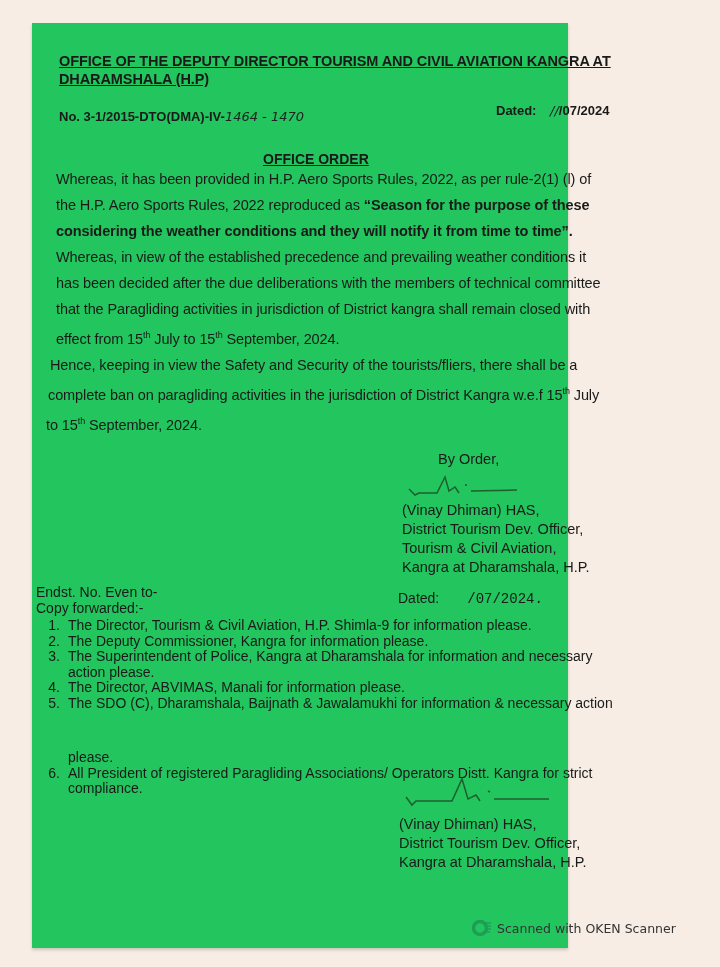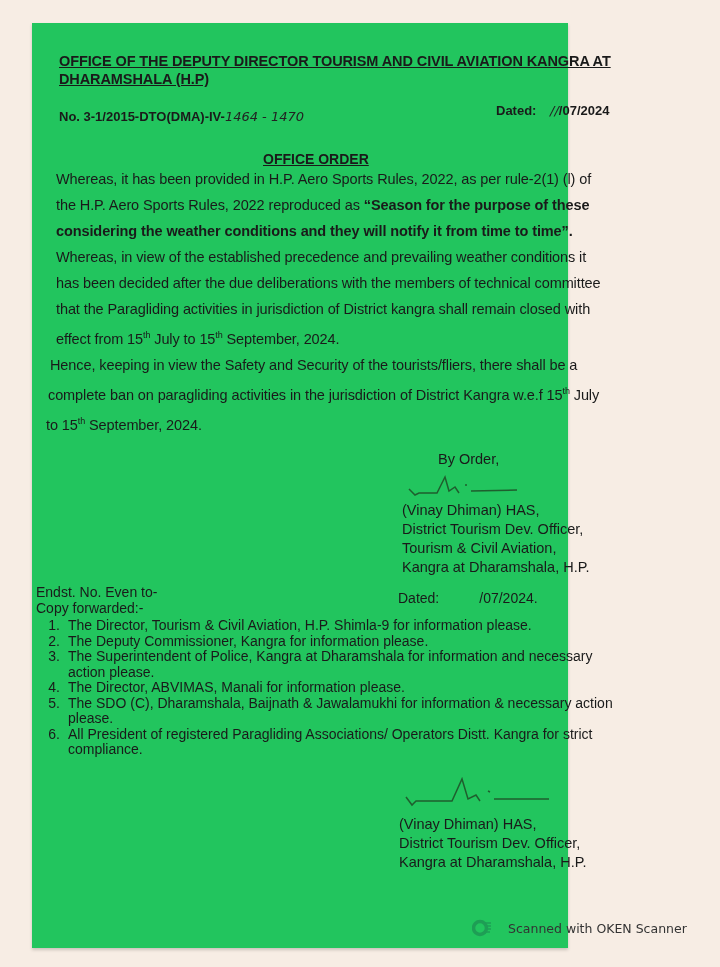--- a/index.html
+++ b/index.html
@@ -64,7 +64,7 @@
 
   <div class="abs list" style="left:4px;top:562px;">Endst. No. Even to-</div>
   <div class="abs list" style="left:366px;top:568px;">
-    <span>Dated:</span><span style="margin-left:40px;">/07/2024.</span>
+    <span>Dated:</span><span style="margin-left:28px;font-family:Liberation Mono, monospace;">/07/2024.</span>
   </div>
   <div class="abs list" style="left:4px;top:578px;">Copy forwarded:-</div>
 

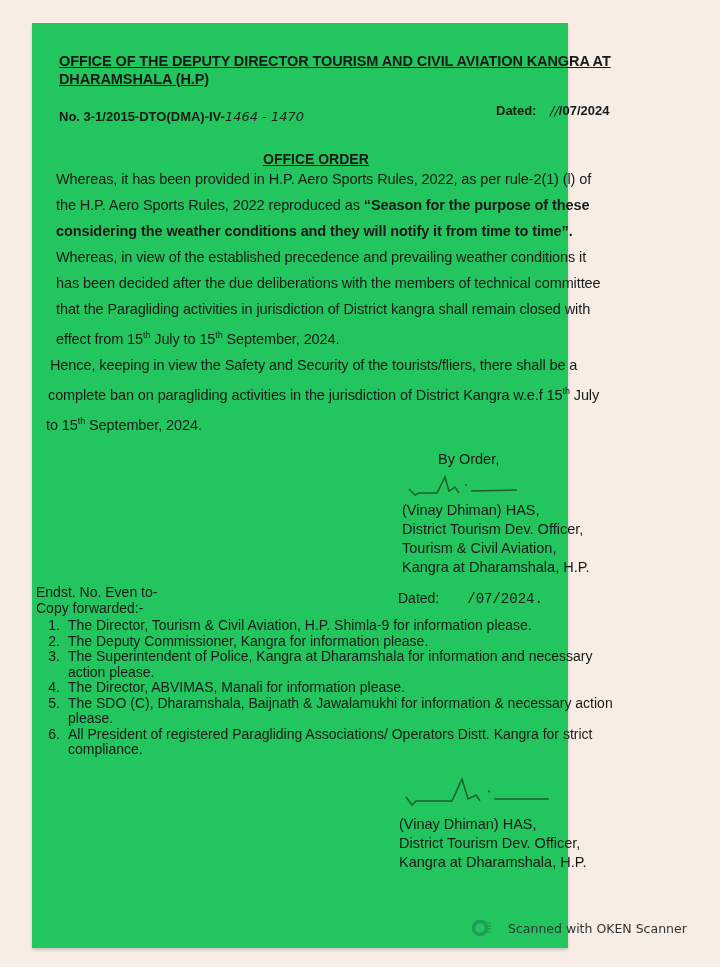--- a/index.html
+++ b/index.html
@@ -73,7 +73,7 @@
     <div><span class="num">2.</span><span>The Deputy Commissioner, Kangra for information please.</span></div>
     <div><span class="num">3.</span><span>The Superintendent of Police, Kangra at Dharamshala for information and necessary</span><div style="margin-left:28px;">action please.</div></div>
     <div><span class="num">4.</span><span>The Director, ABVIMAS, Manali for information please.</span></div>
-    <div><span class="num">5.</span><span>The SDO (C), Dharamshala, Baijnath &amp; Jawalamukhi for information &amp; necessary action</span><div style="margin-left:28px;">please.</div></div>
+    <div><span class="num">5.</span><span>The SDO (C), Dharamshala, Baijnath &amp; Jawalamukhi for information &amp; necessary action</span><div style="margin-left:28px;margin-top:39px;">please.</div></div>
     <div><span class="num">6.</span><span>All President of registered Paragliding Associations/ Operators Distt. Kangra for strict</span><div style="margin-left:28px;">compliance.</div></div>
   </div>
 

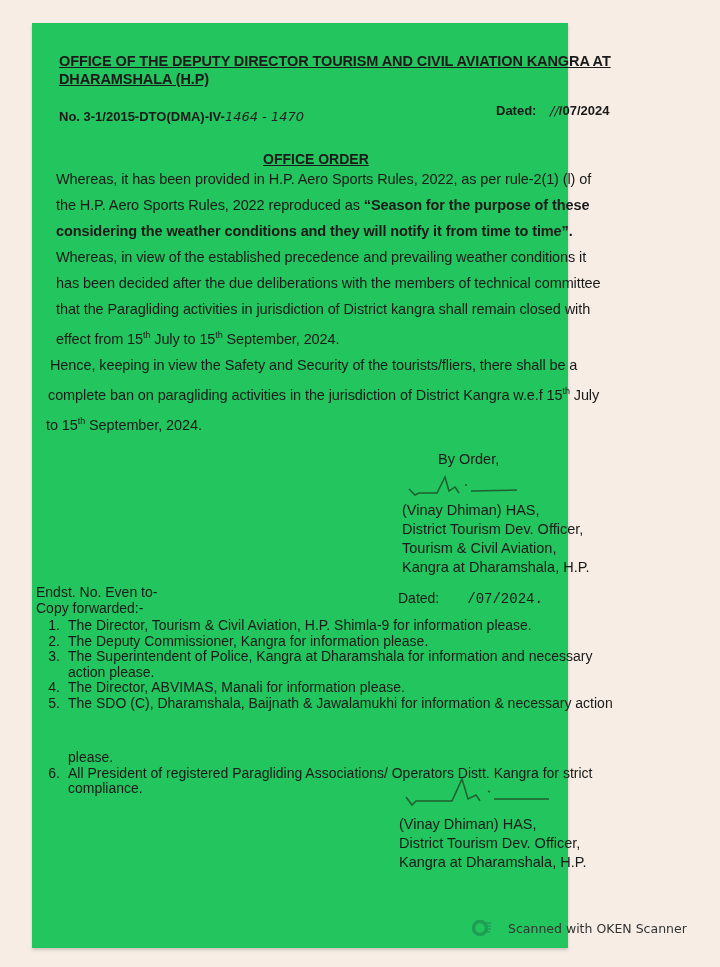--- a/index.html
+++ b/index.html
@@ -18,7 +18,7 @@
   .sig{font-size:14.5px;line-height:19px;}
   .list{font-size:14px;line-height:15.5px;}
   .num{display:inline-block;width:20px;text-align:right;margin-right:8px;}
-  .scanner{font-family:"DejaVu Sans",sans-serif;font-size:12.5px;color:#333;display:flex;align-items:center;gap:16px;}
+  .scanner{font-family:"DejaVu Sans",sans-serif;font-size:12.5px;color:#333;display:flex;align-items:center;gap:5px;}
 </style>
 </head>
 <body>

